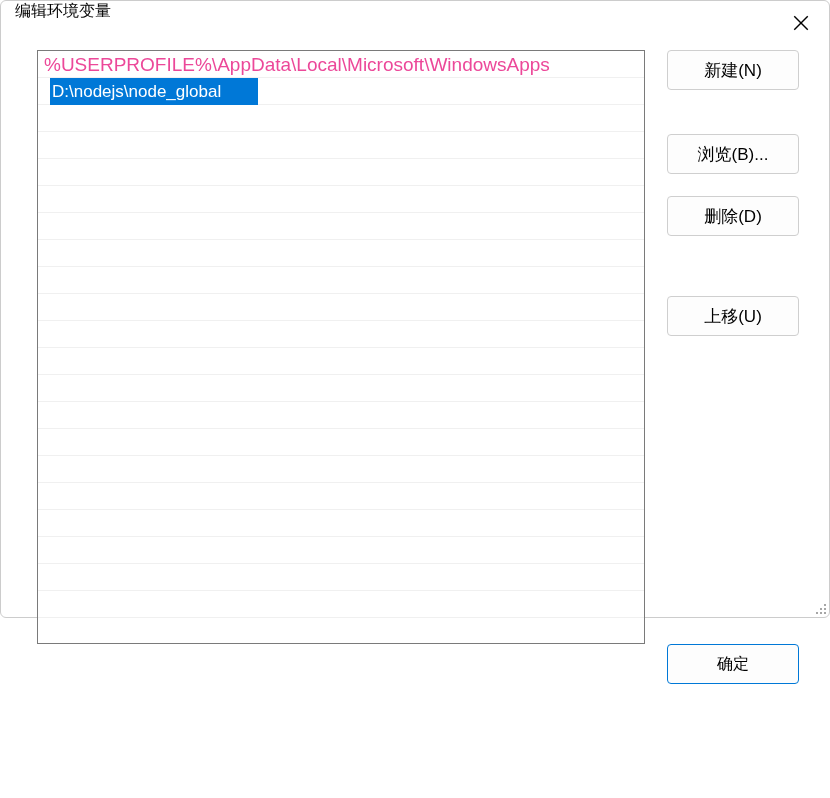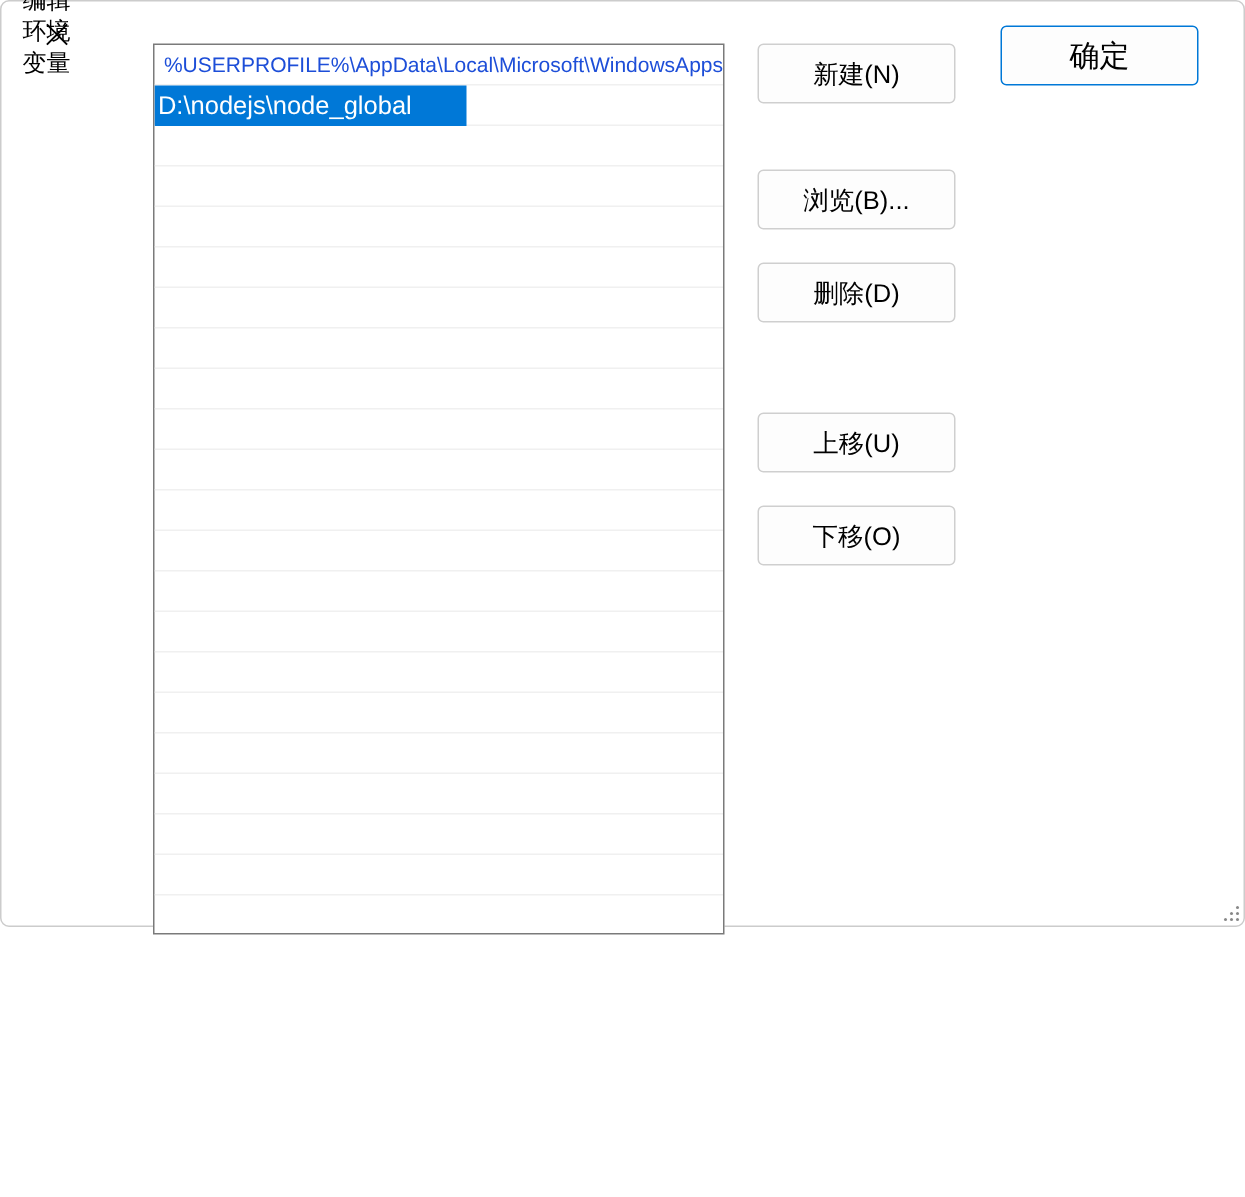--- a/index.html
+++ b/index.html
@@ -23,7 +23,7 @@
       border: 1px solid #ccc;
       border-radius: 6px;
       display: flex;
-      flex-direction: row;
+      flex-direction: column;
       position: relative;
     }
     .titlebar {

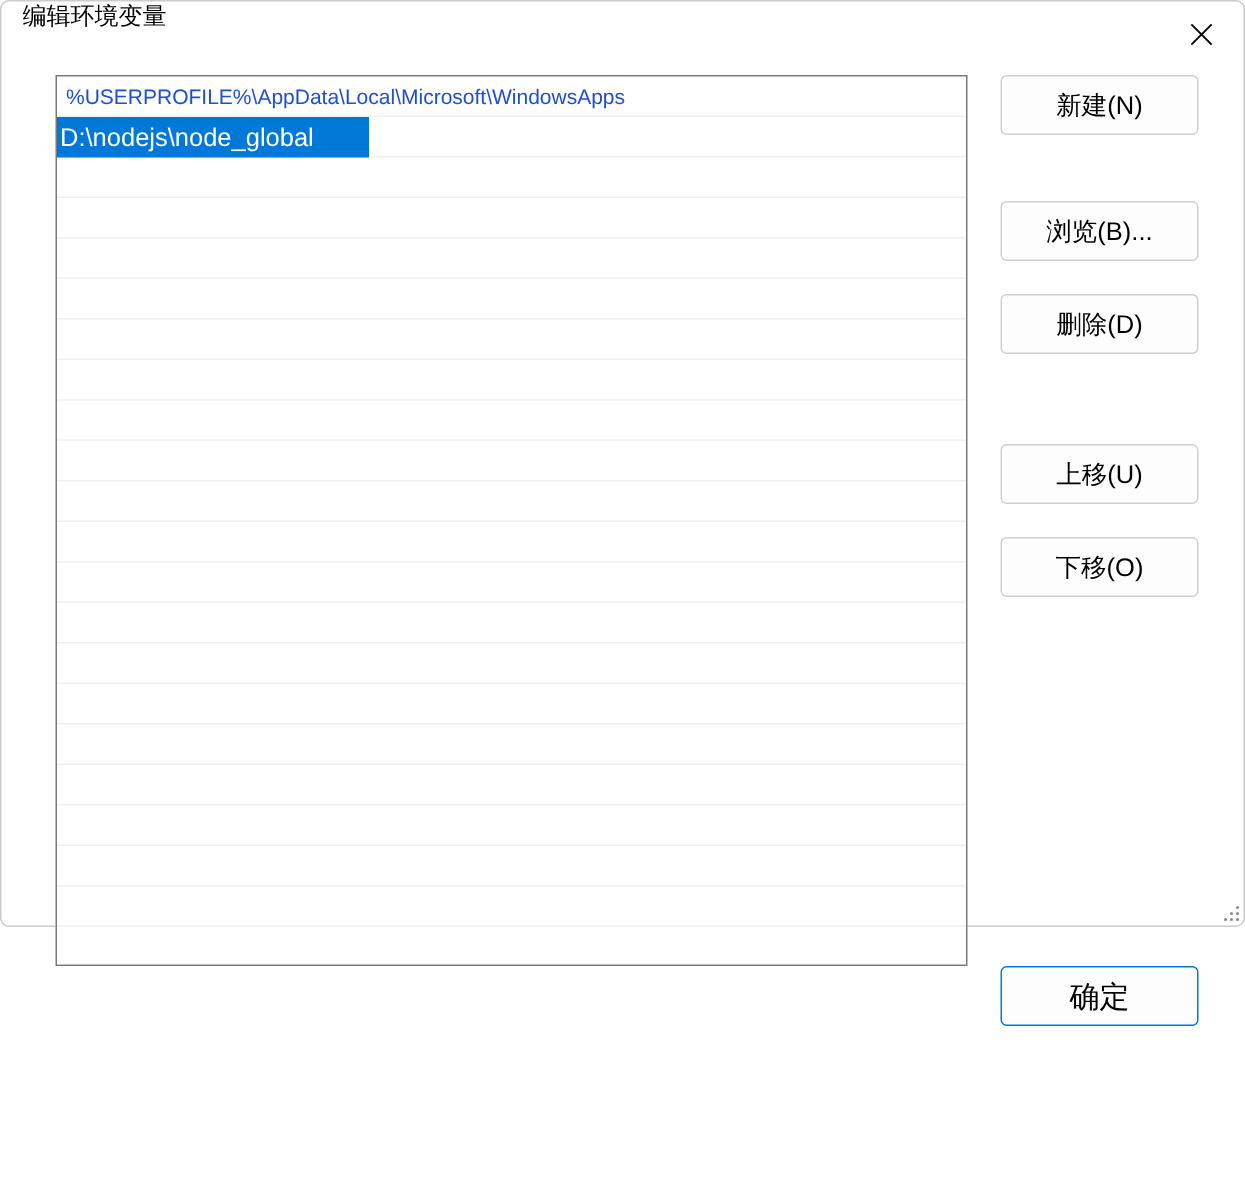--- a/index.html
+++ b/index.html
@@ -71,8 +71,8 @@
       height: 27px;
       line-height: 27px;
       padding-left: 6px;
-      font-size: 14px;
-      color: #1d4ed8;
+      font-size: 19px;
+      color: #ec4899;
       border-bottom: 1px solid #f0f0f0;
       white-space: nowrap;
       overflow: hidden;

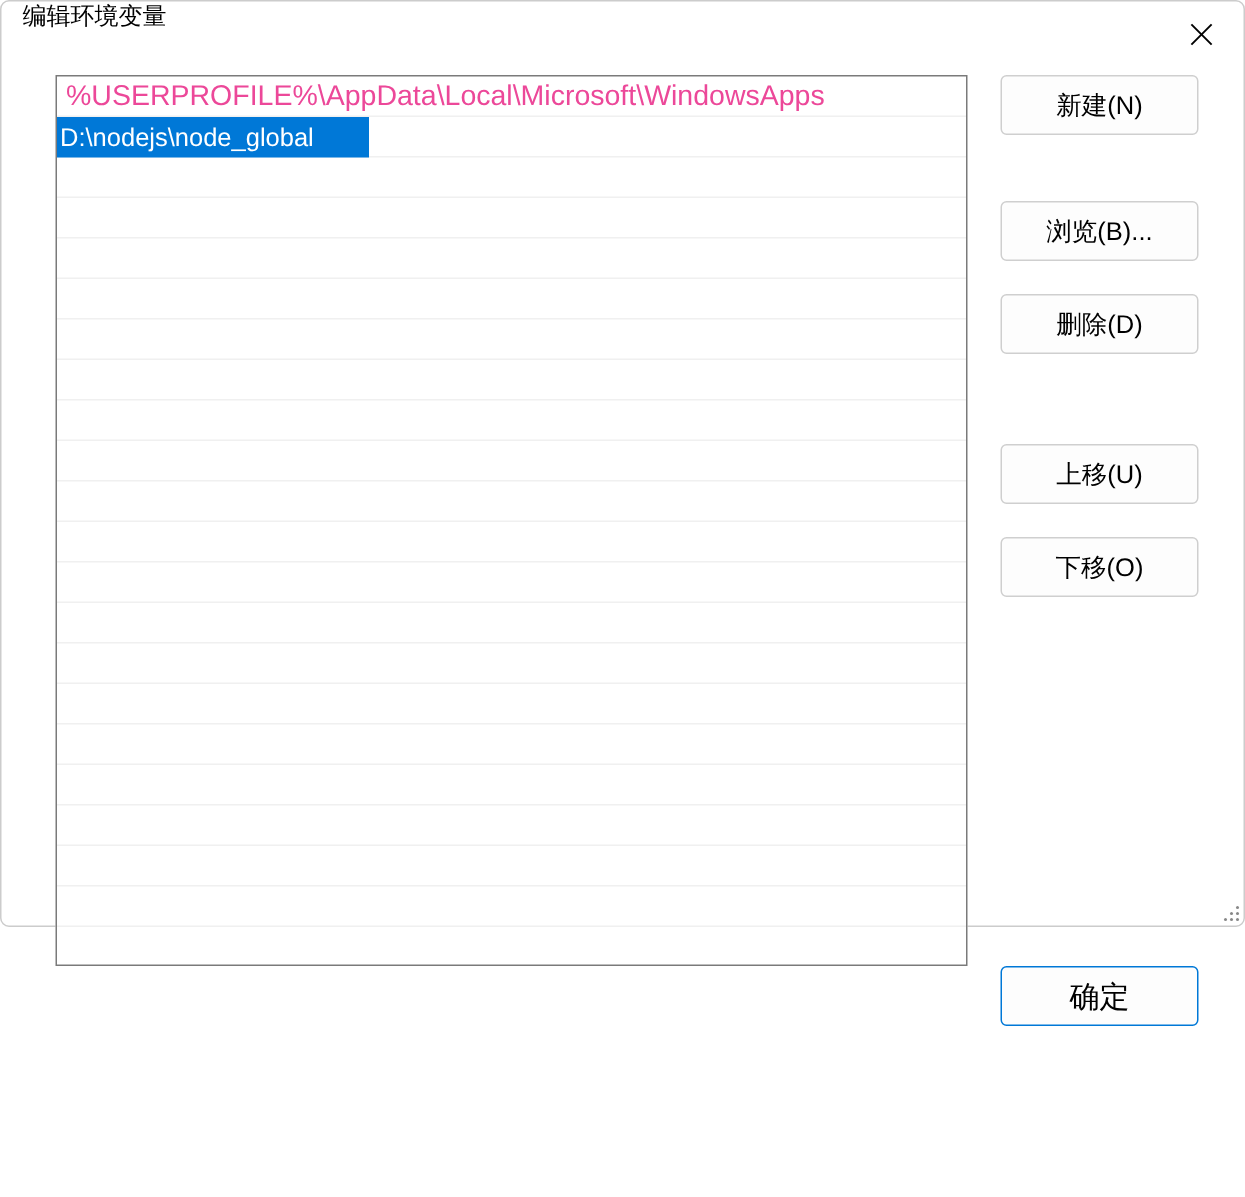--- a/index.html
+++ b/index.html
@@ -88,7 +88,7 @@
     }
     .edit-input-wrap {
       position: absolute;
-      left: 0;
+      left: 12px;
       top: 0;
       height: 27px;
       display: inline-block;

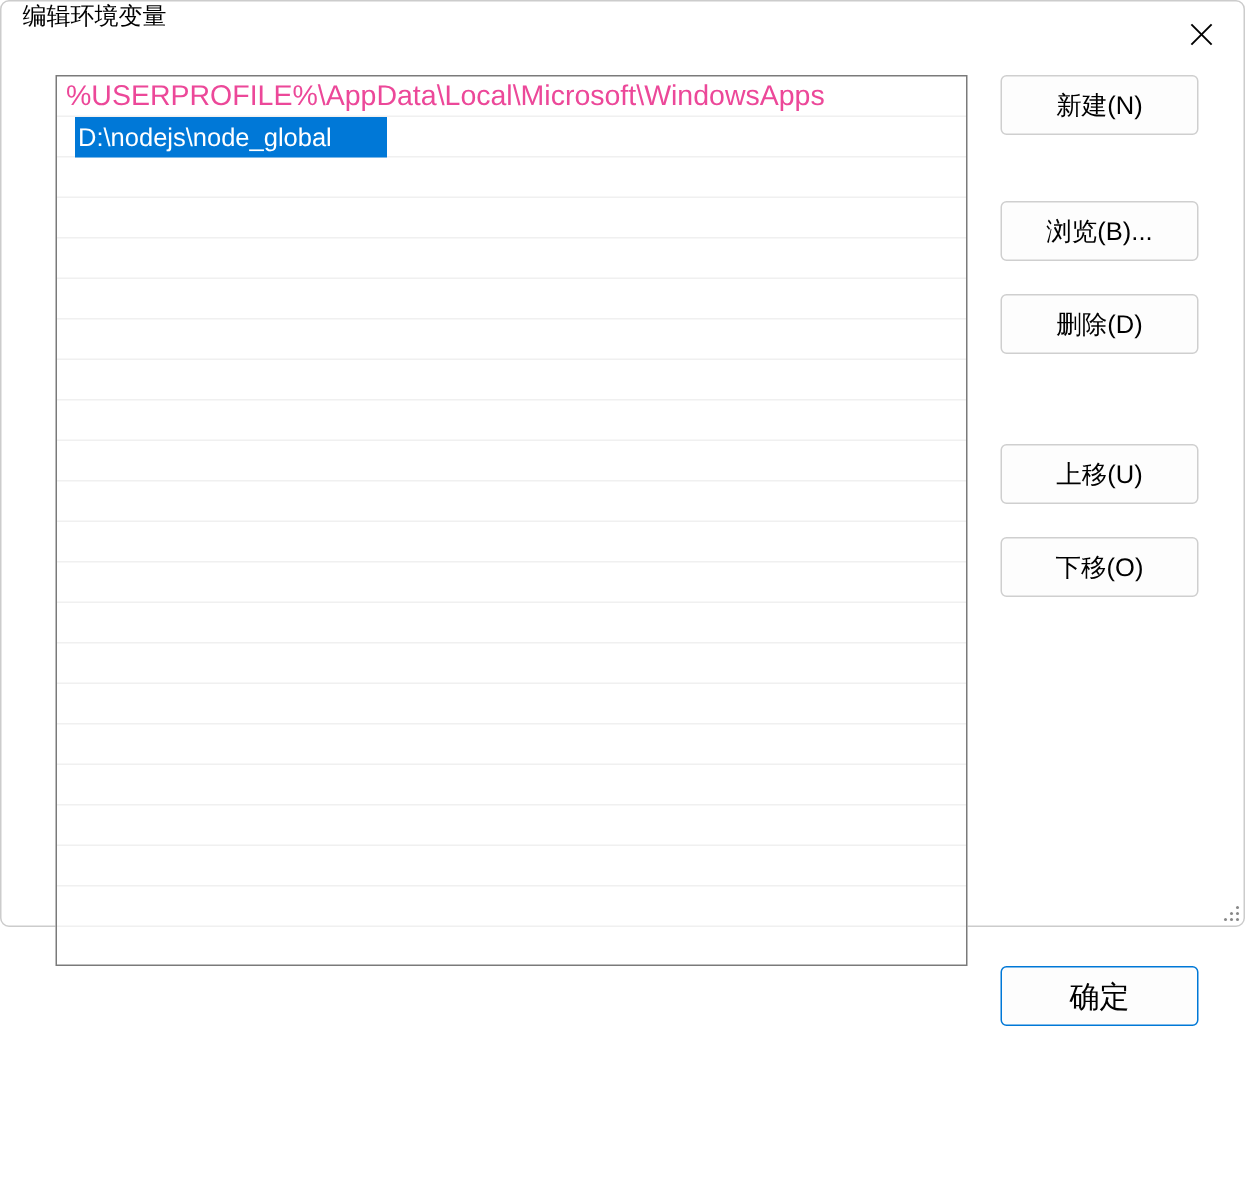--- a/index.html
+++ b/index.html
@@ -211,7 +211,6 @@
       <div class="gap-large"></div>
       <button class="side-btn">上移(U)</button>
       <div class="gap-small"></div>
-      <button class="side-btn">下移(O)</button>
       <div class="gap-large"></div>
     </div>
 

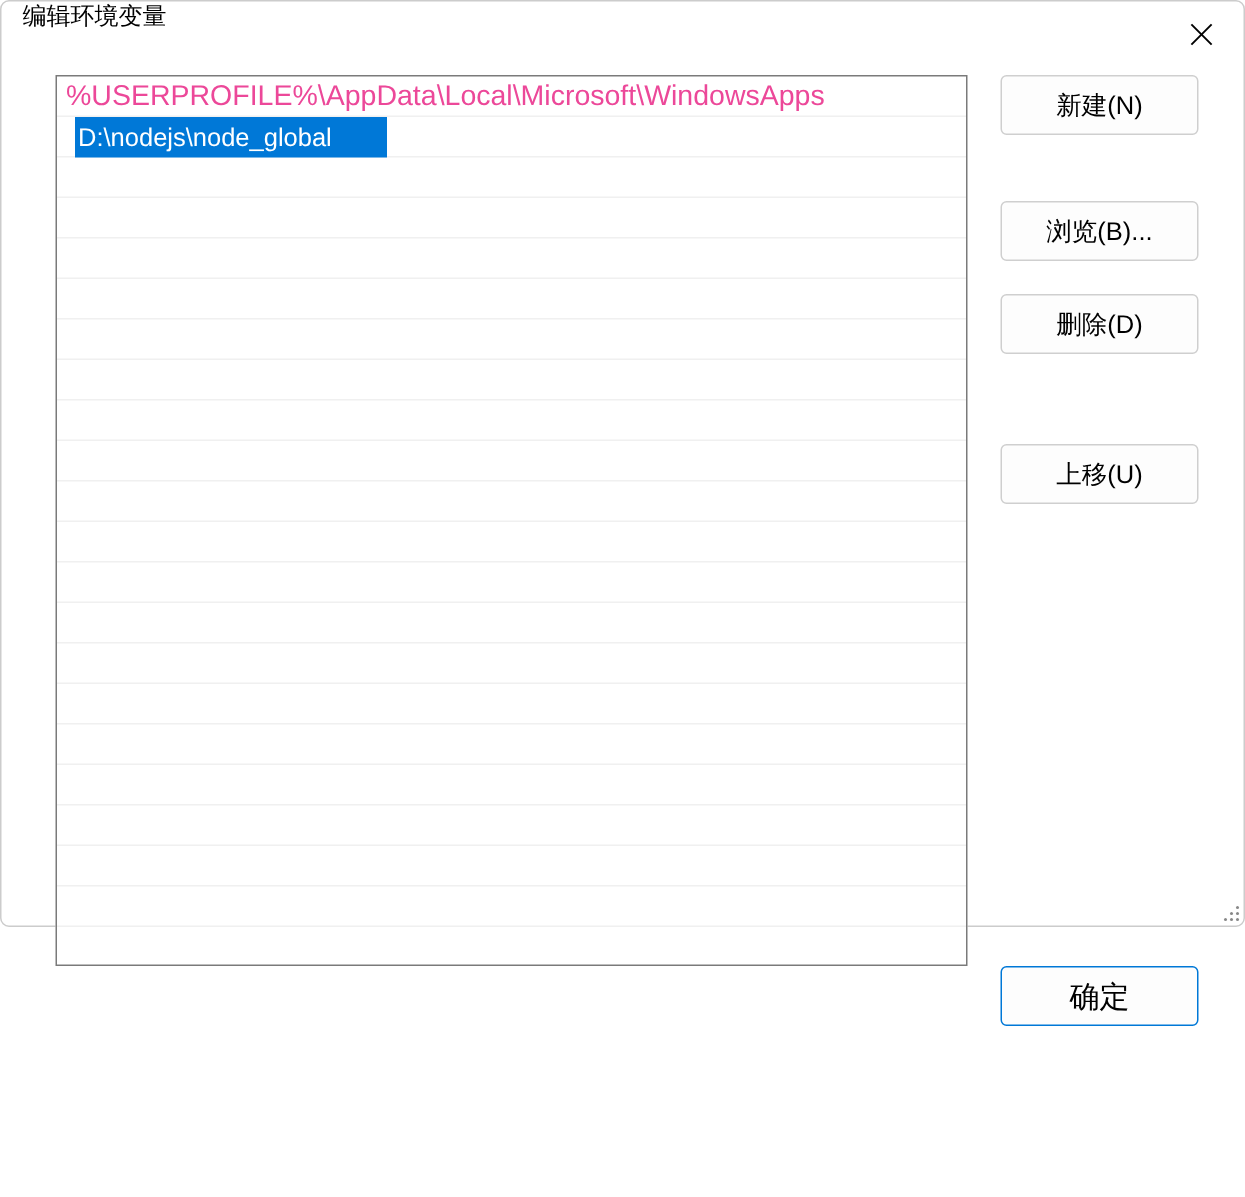--- a/index.html
+++ b/index.html
@@ -135,7 +135,7 @@
       border: 1px solid #cfcfcf;
       background: #fdfdfd;
       border-radius: 4px;
-      font-size: 20px;
+      font-size: 16px;
       font-family: inherit;
       cursor: pointer;
       color: #000;

